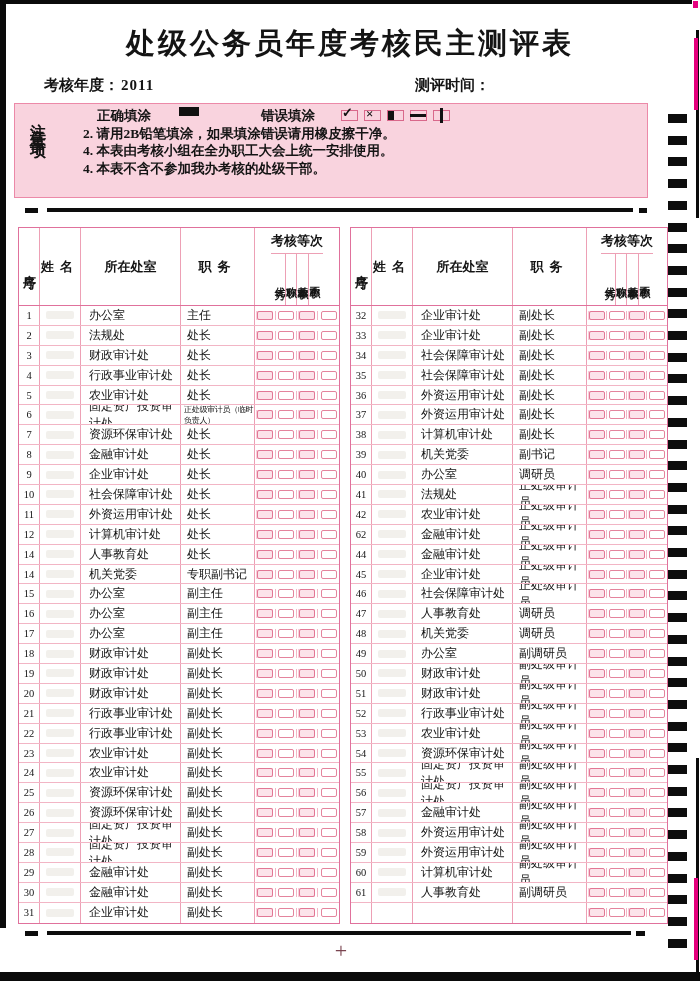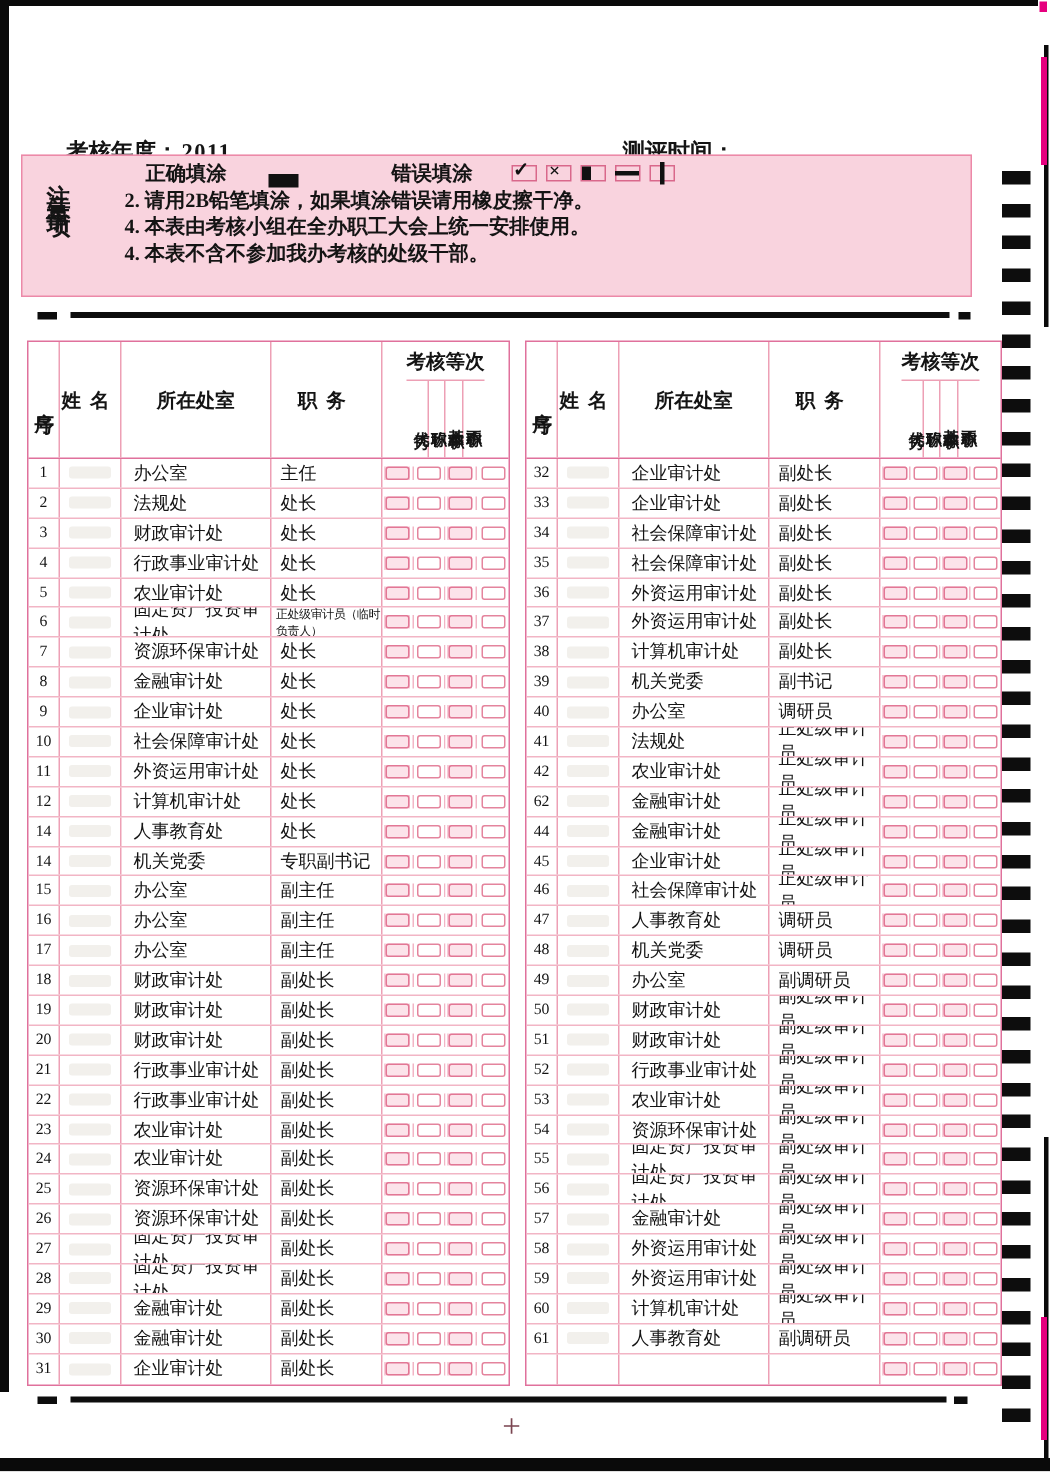--- a/index.html
+++ b/index.html
@@ -122,6 +122,7 @@
   <div class="mag mag-2"></div>
   <div class="mag mag-3"></div>
 
+  <div class="title">处级公务员年度考核民主测评表</div>
   <div class="meta meta-year">
     <span>考核年度：</span><span class="val">2011</span>
   </div>

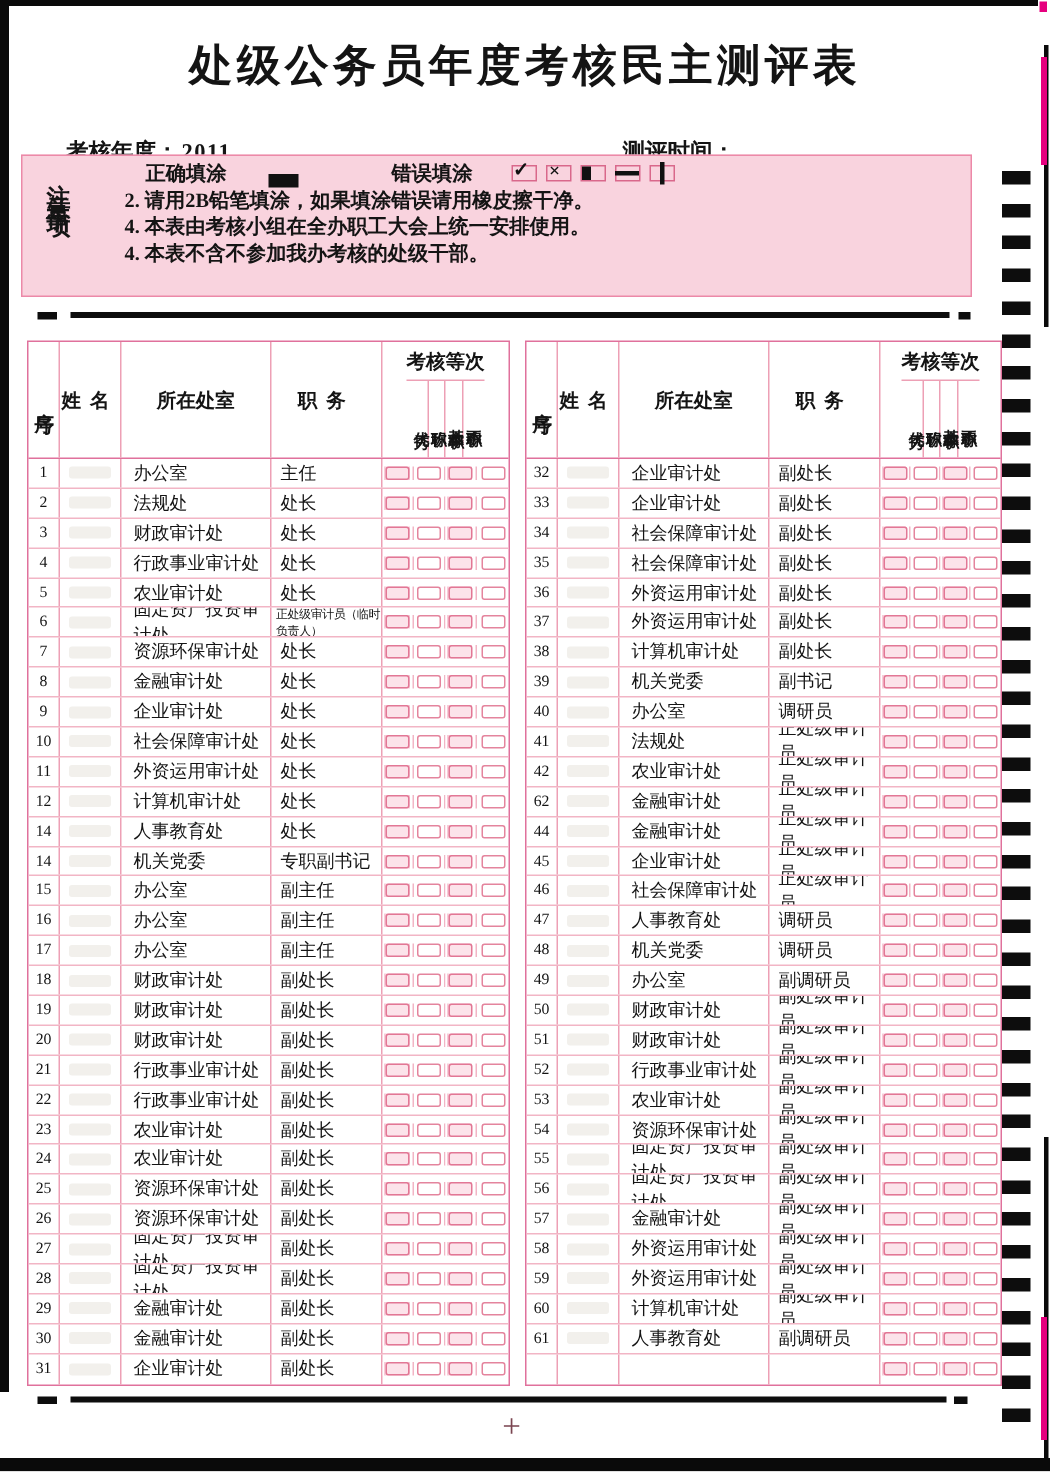--- a/index.html
+++ b/index.html
@@ -24,7 +24,7 @@
     position:absolute;left:0;top:24px;width:700px;text-align:center;
     font-size:29px;font-weight:bold;letter-spacing:3px;
   }
-  .meta{position:absolute;top:92px;font-size:15px;font-weight:bold;}
+  .meta{position:absolute;top:76px;font-size:15px;font-weight:bold;}
   .meta-year{left:44px;}
   .meta-time{left:415px;}
   .meta .val{font-weight:bold;letter-spacing:1px;margin-left:2px;}

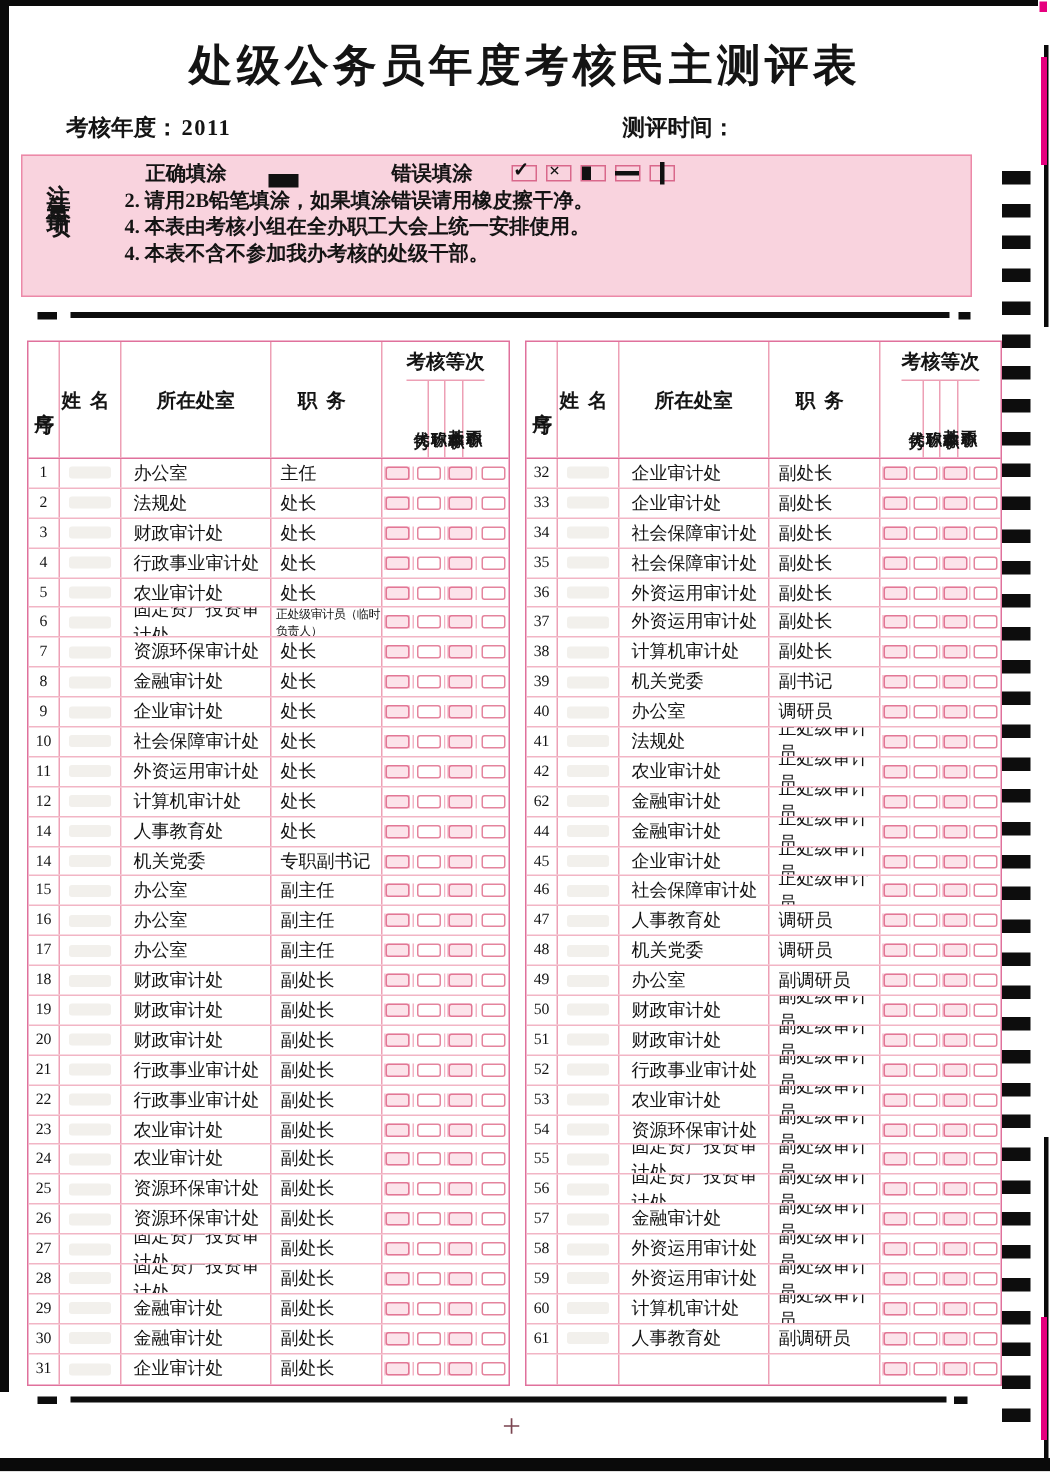--- a/index.html
+++ b/index.html
@@ -42,7 +42,7 @@
     position:absolute;left:68px;top:3px;right:8px;
     font-size:13.5px;font-weight:bold;line-height:17.5px;
   }
-  .fill-demo{padding-left:14px;display:flex;align-items:flex-end;gap:18px;}
+  .fill-demo{padding-left:14px;display:flex;align-items:flex-start;gap:18px;}
   .solidbox{display:inline-block;width:20px;height:9px;background:#111;margin:0 44px 0 10px;}
   .markbox{
     position:relative;display:inline-block;width:15px;height:9px;margin-right:6px;

